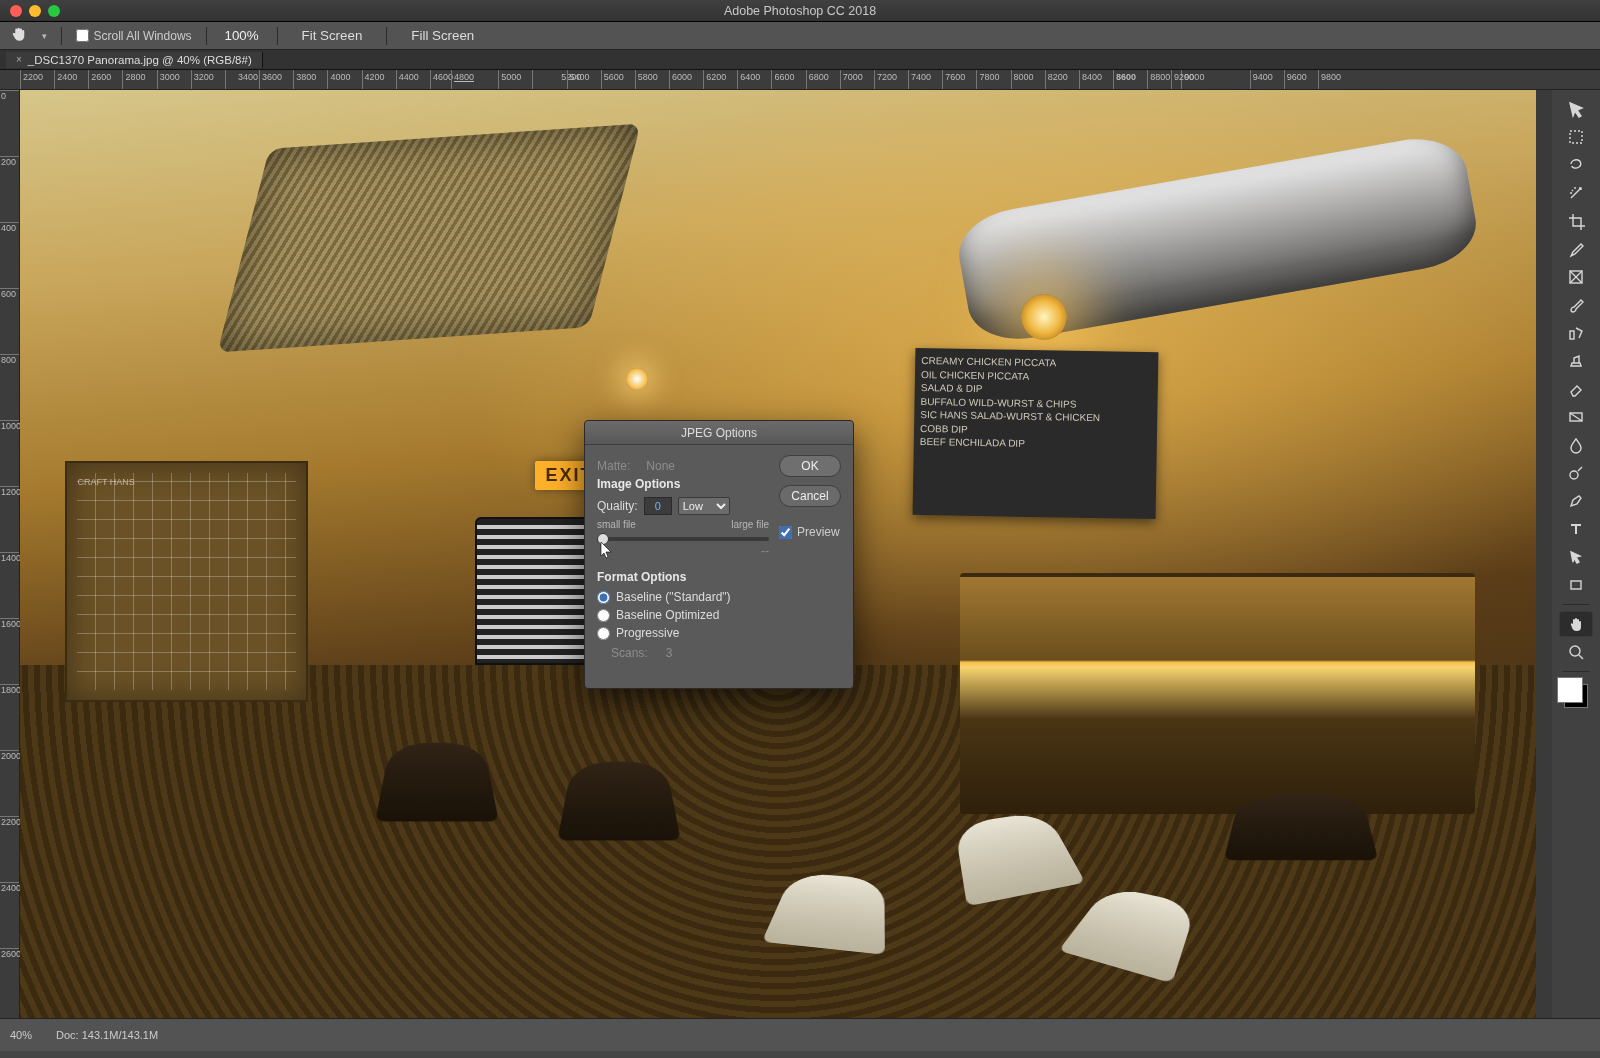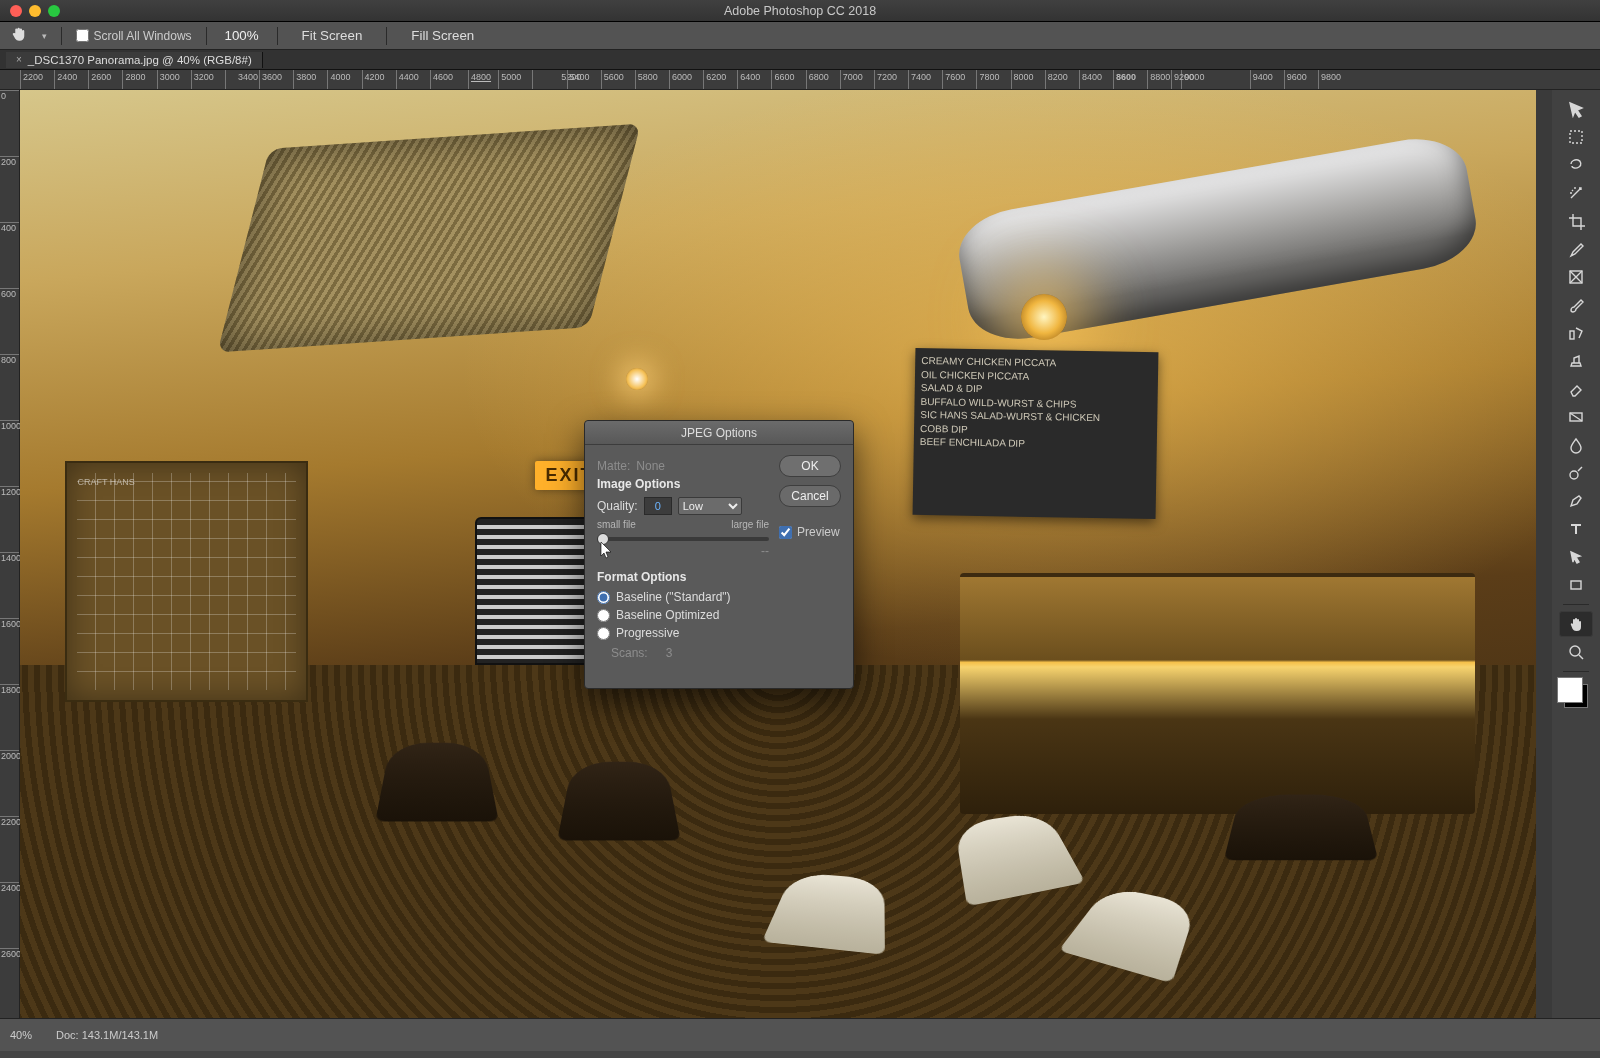--- a/index.html
+++ b/index.html
@@ -169,7 +169,7 @@
     <div class="tick" style="left: 361.579px;">4200</div>
     <div class="tick" style="left: 395.737px;">4400</div>
     <div class="tick" style="left: 429.895px;">4600</div>
-    <div class="tick" style="left: 468px; text-decoration: underline;">4800</div>
+    <div class="tick" style="left: 451px; text-decoration: underline;">4800</div>
     <div class="tick" style="left: 498.211px;">5000</div>
     <div class="tick" style="left: 532.368px; padding-left: 28px;">5200</div>
     <div class="tick" style="left: 566.526px;">5400</div>

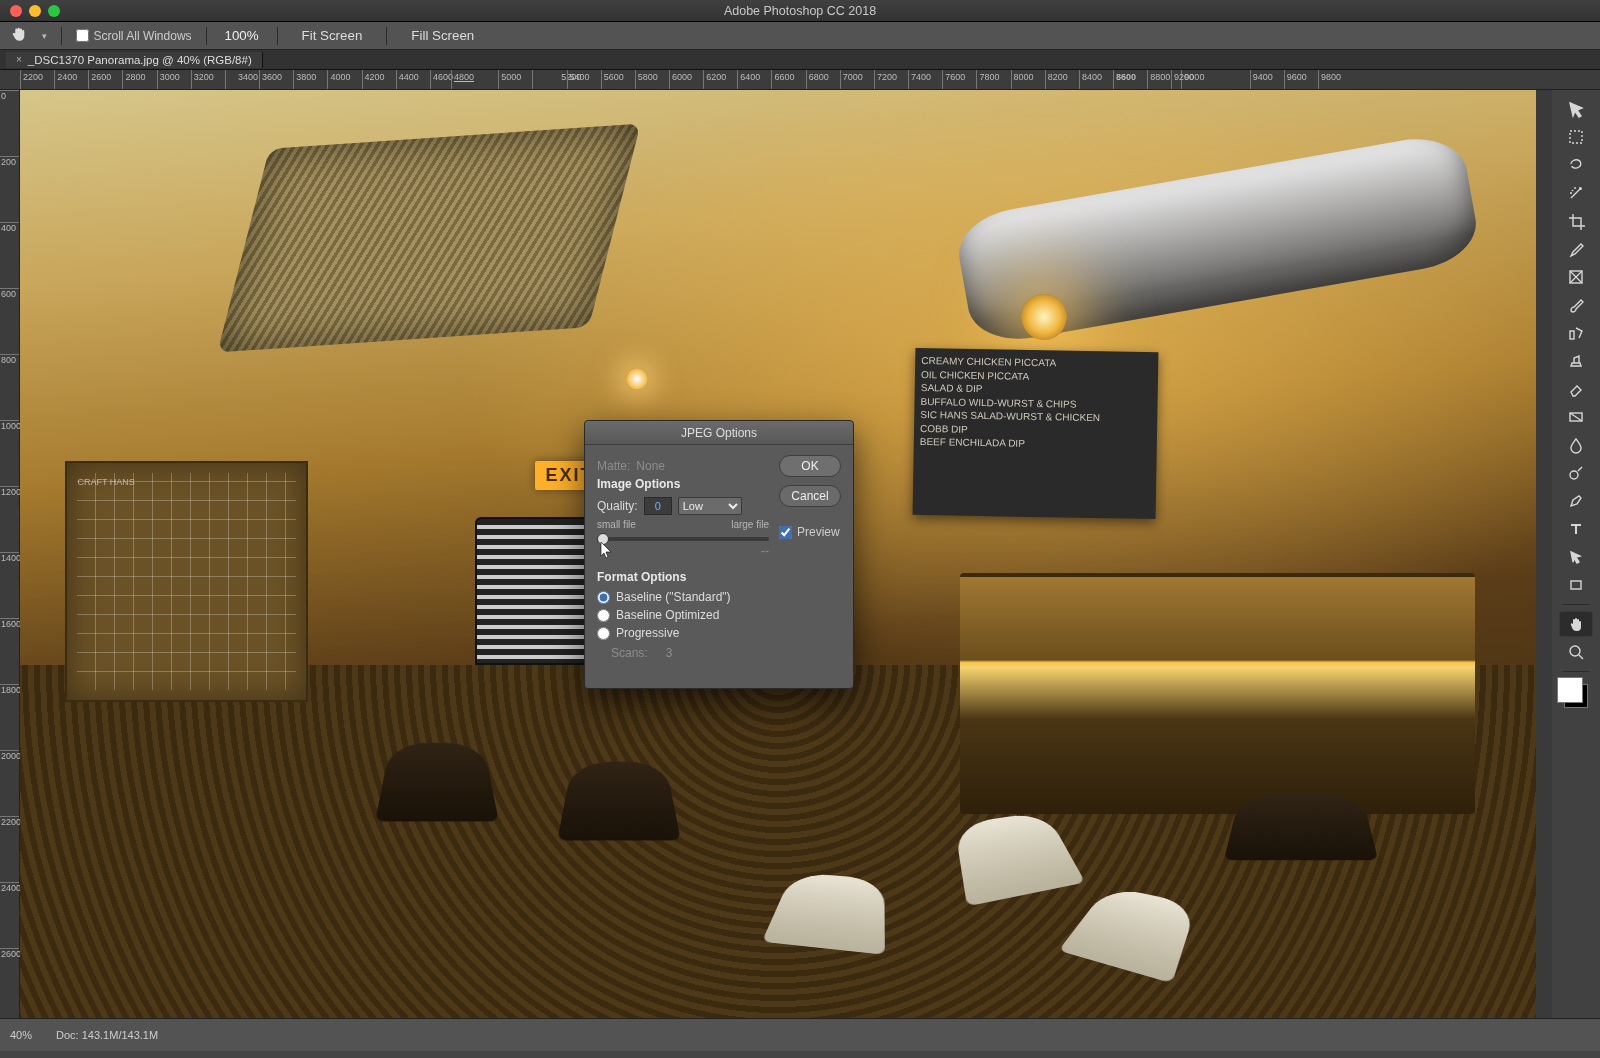--- a/index.html
+++ b/index.html
@@ -253,7 +253,7 @@
         <div class="dlg-left">
           <div class="row dim">
             <span>Matte:</span>
-            <span style="margin-left:0">None</span>
+            <span style="margin-left:10px">None</span>
           </div>
 
           <div class="sect">

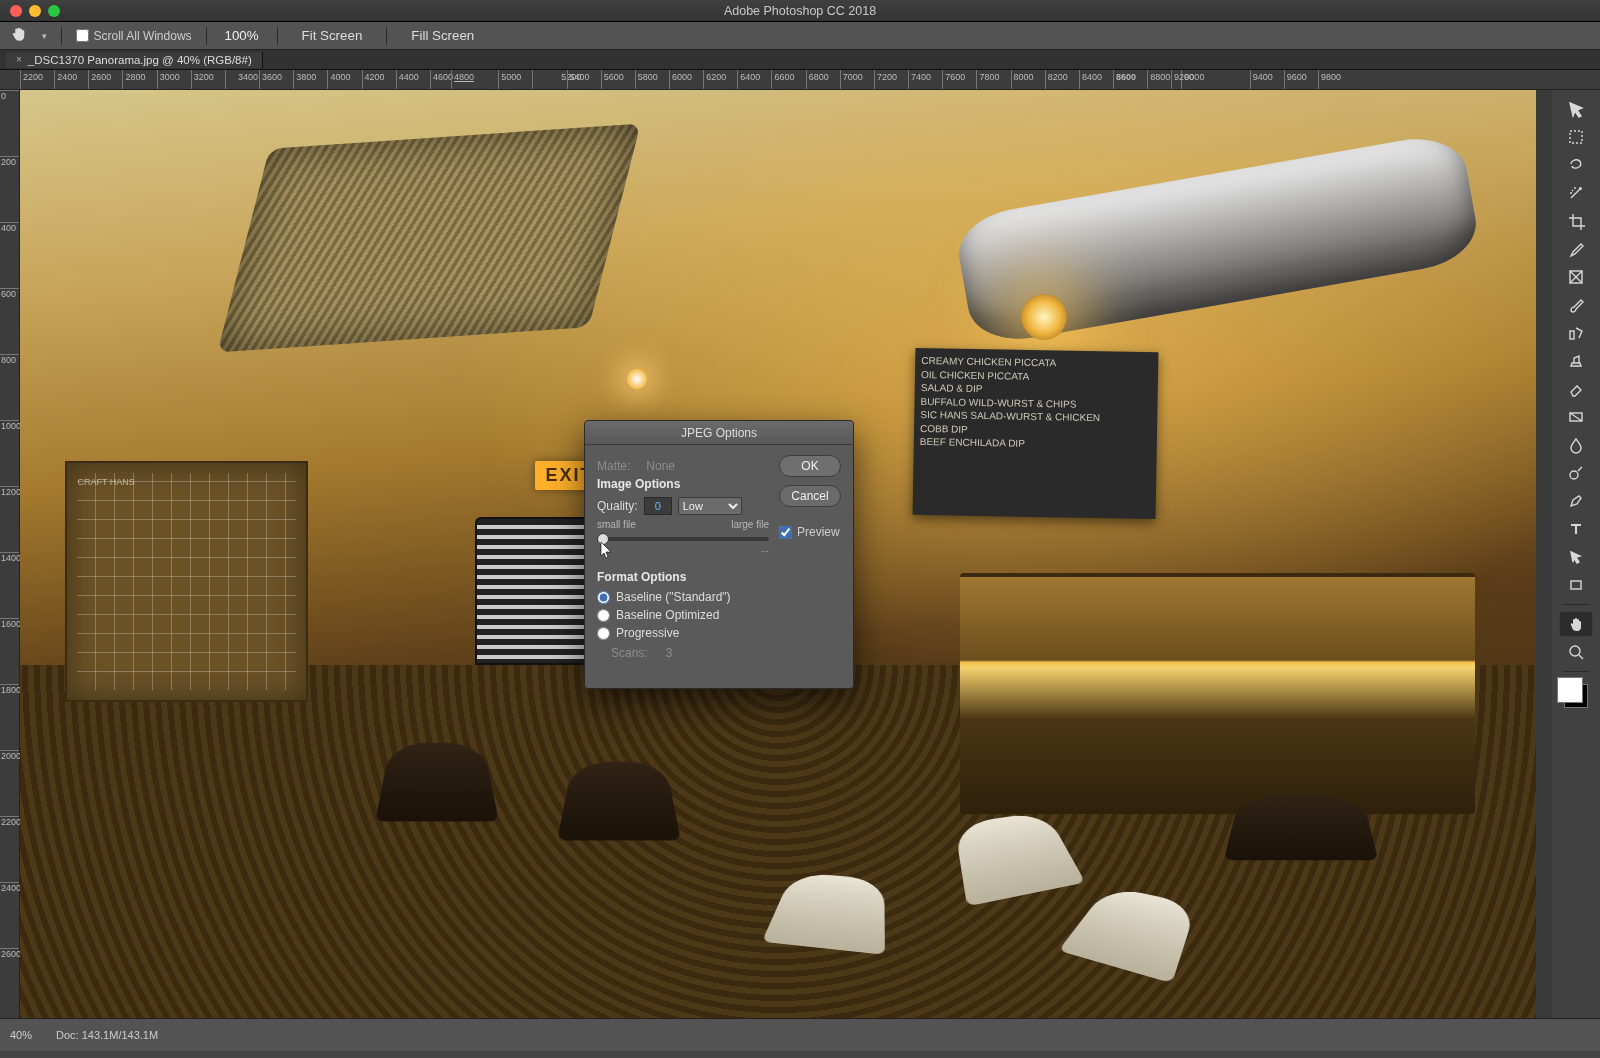--- a/index.html
+++ b/index.html
@@ -261,7 +261,7 @@
             <div class="row">
               <label>Quality:</label>
               <input class="numin" value="0" style="">
-              <select class="sel" id="qsel" style="width:64px"><option>Low</option><option>Medium</option><option>High</option><option>Maximum</option></select>
+              <select class="sel" id="qsel" style="width:52px"><option>Low</option><option>Medium</option><option>High</option><option>Maximum</option></select>
             </div>
             <div class="slider-lbls">
               <span>small file</span>

